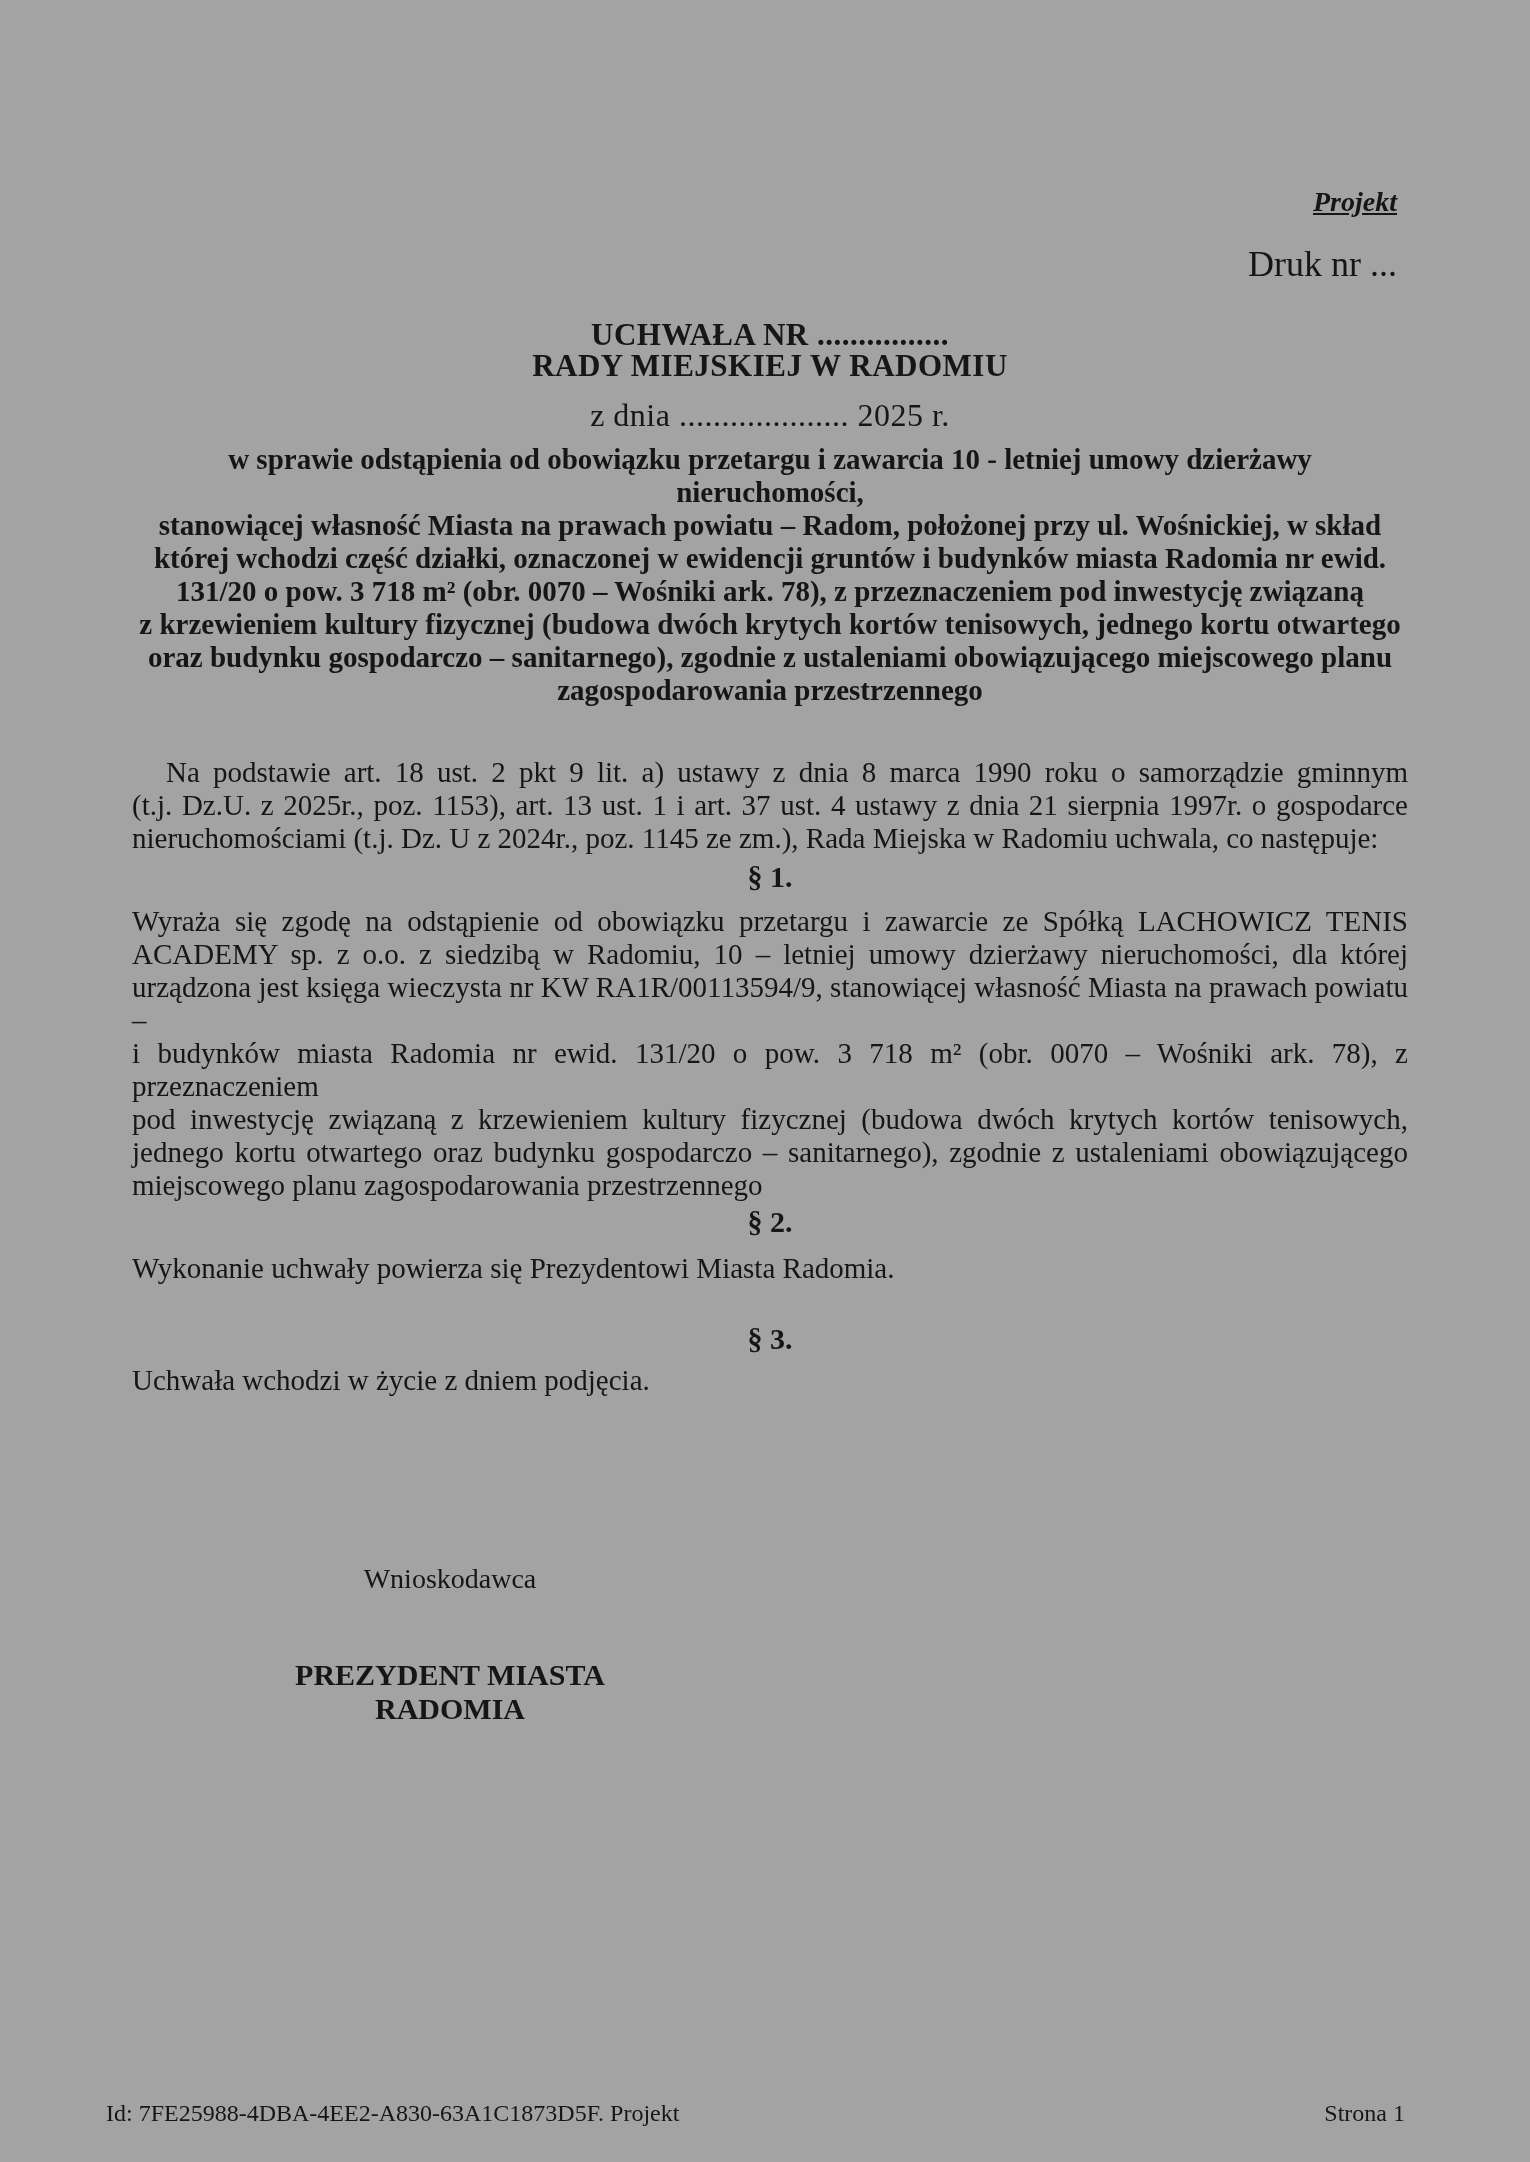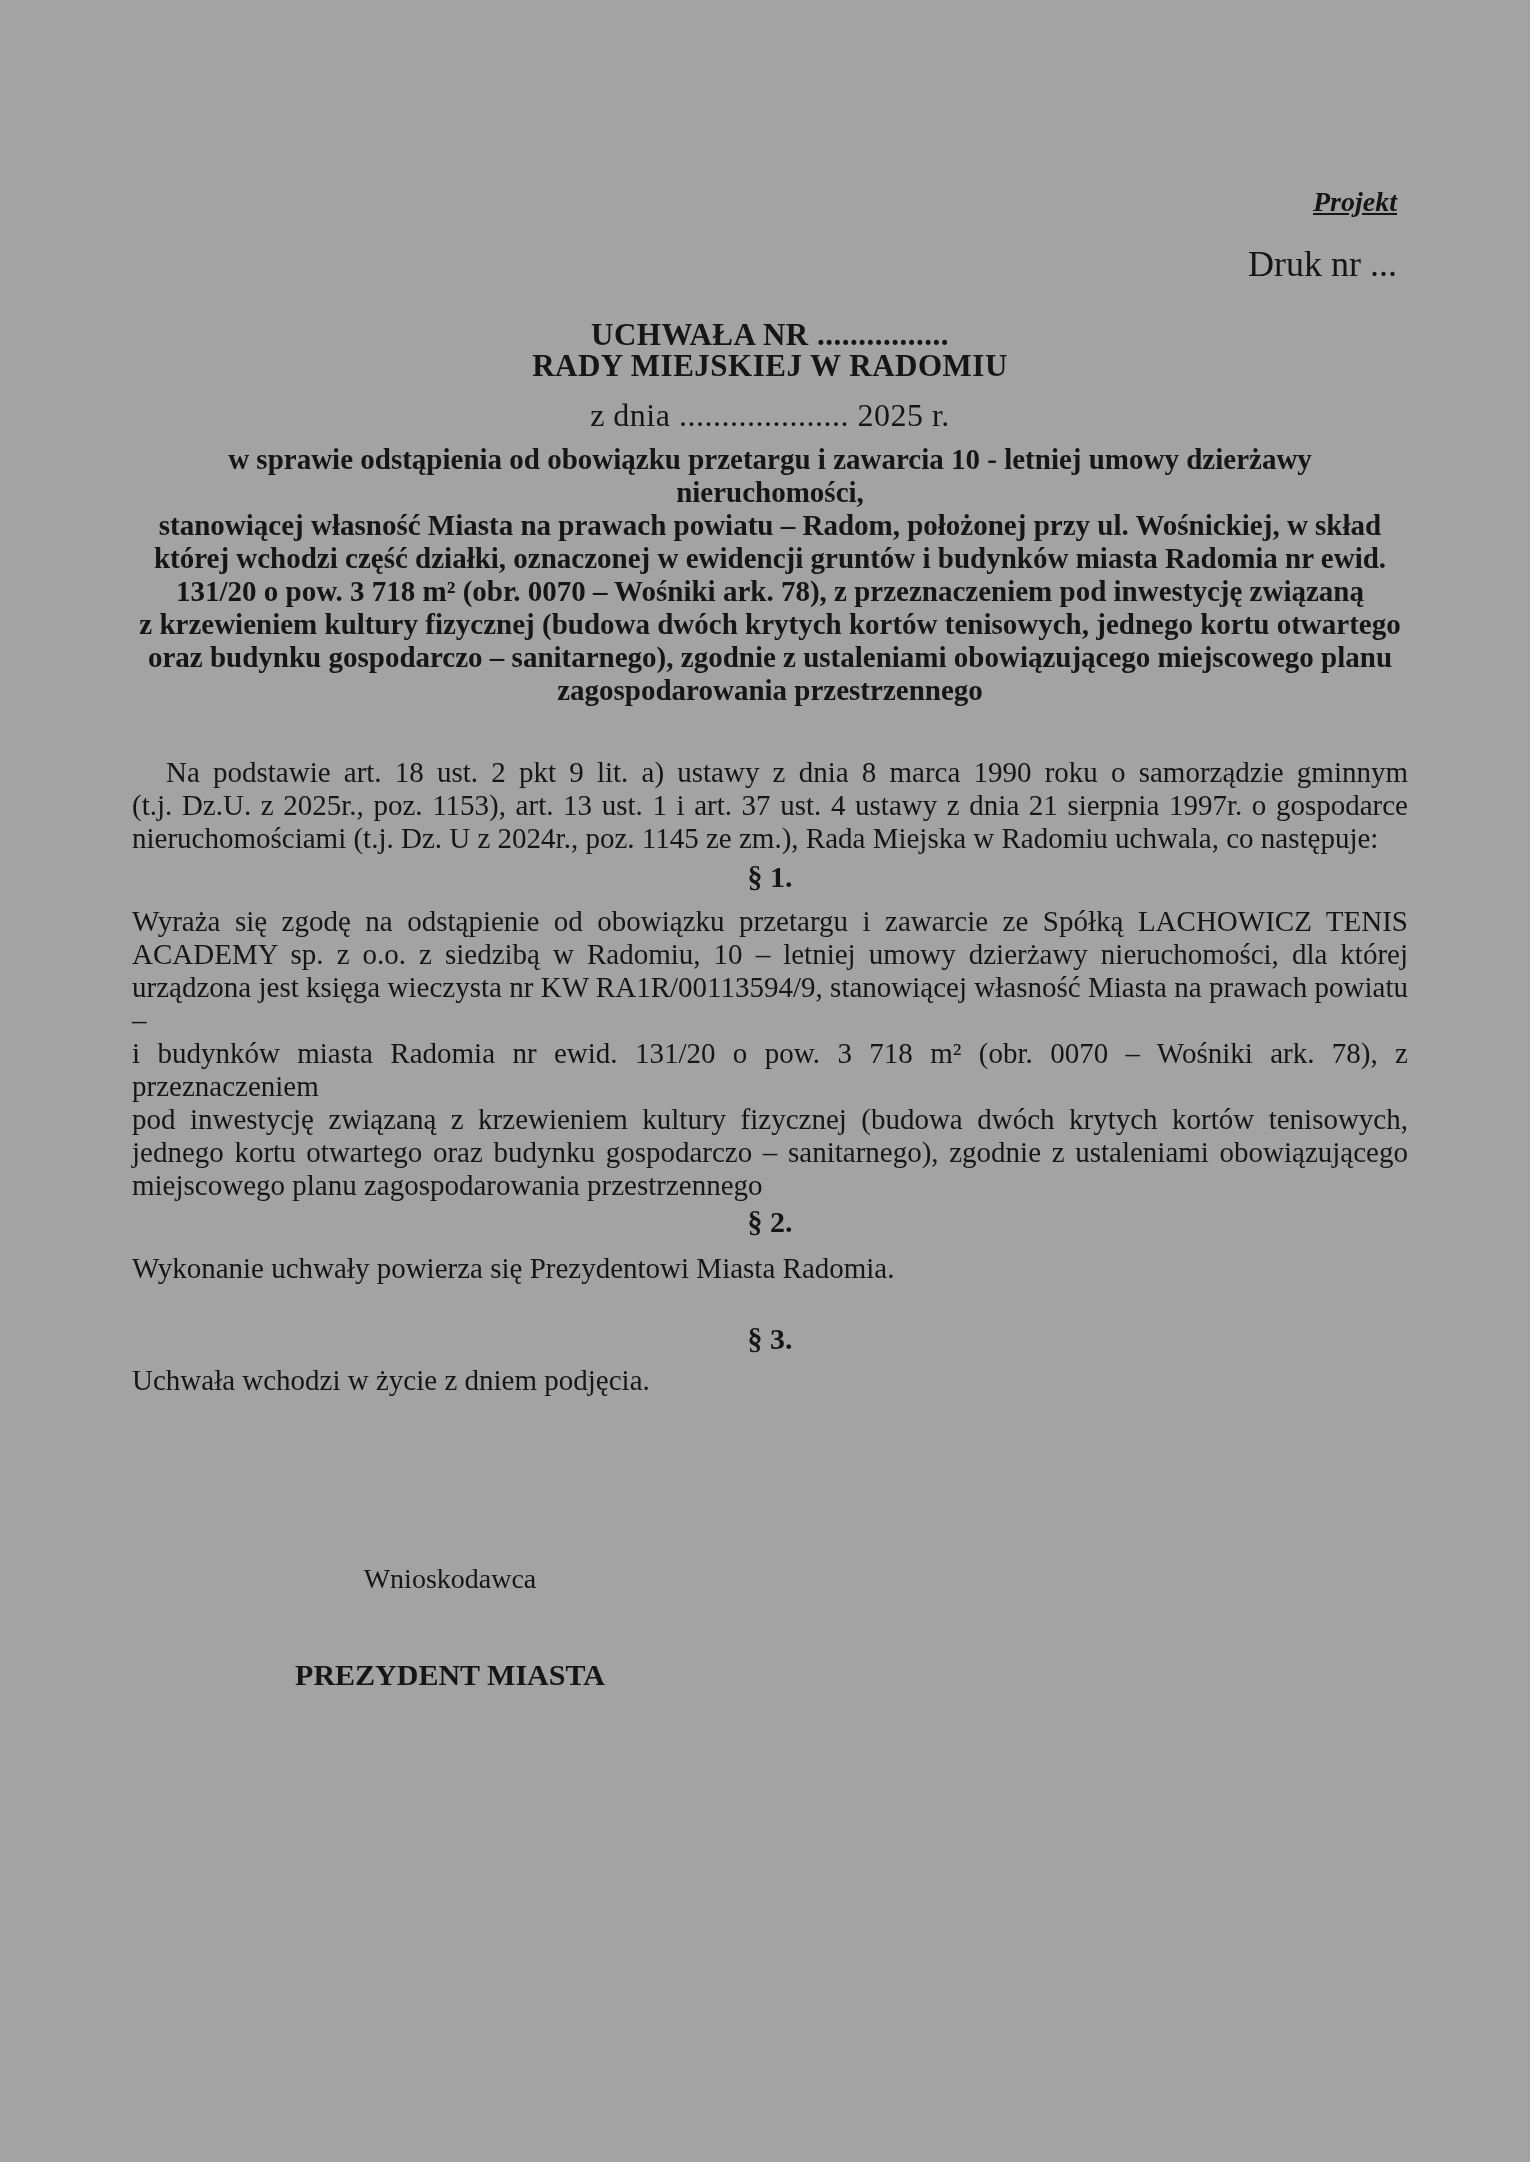--- a/index.html
+++ b/index.html
@@ -132,6 +132,7 @@
   <div class="abs sig-block sig-applicant">Wnioskodawca</div>
   <div class="abs sig-block sig-title">
     <div>PREZYDENT MIASTA</div>
+    <div>RADOMIA</div>
   </div>
 
 

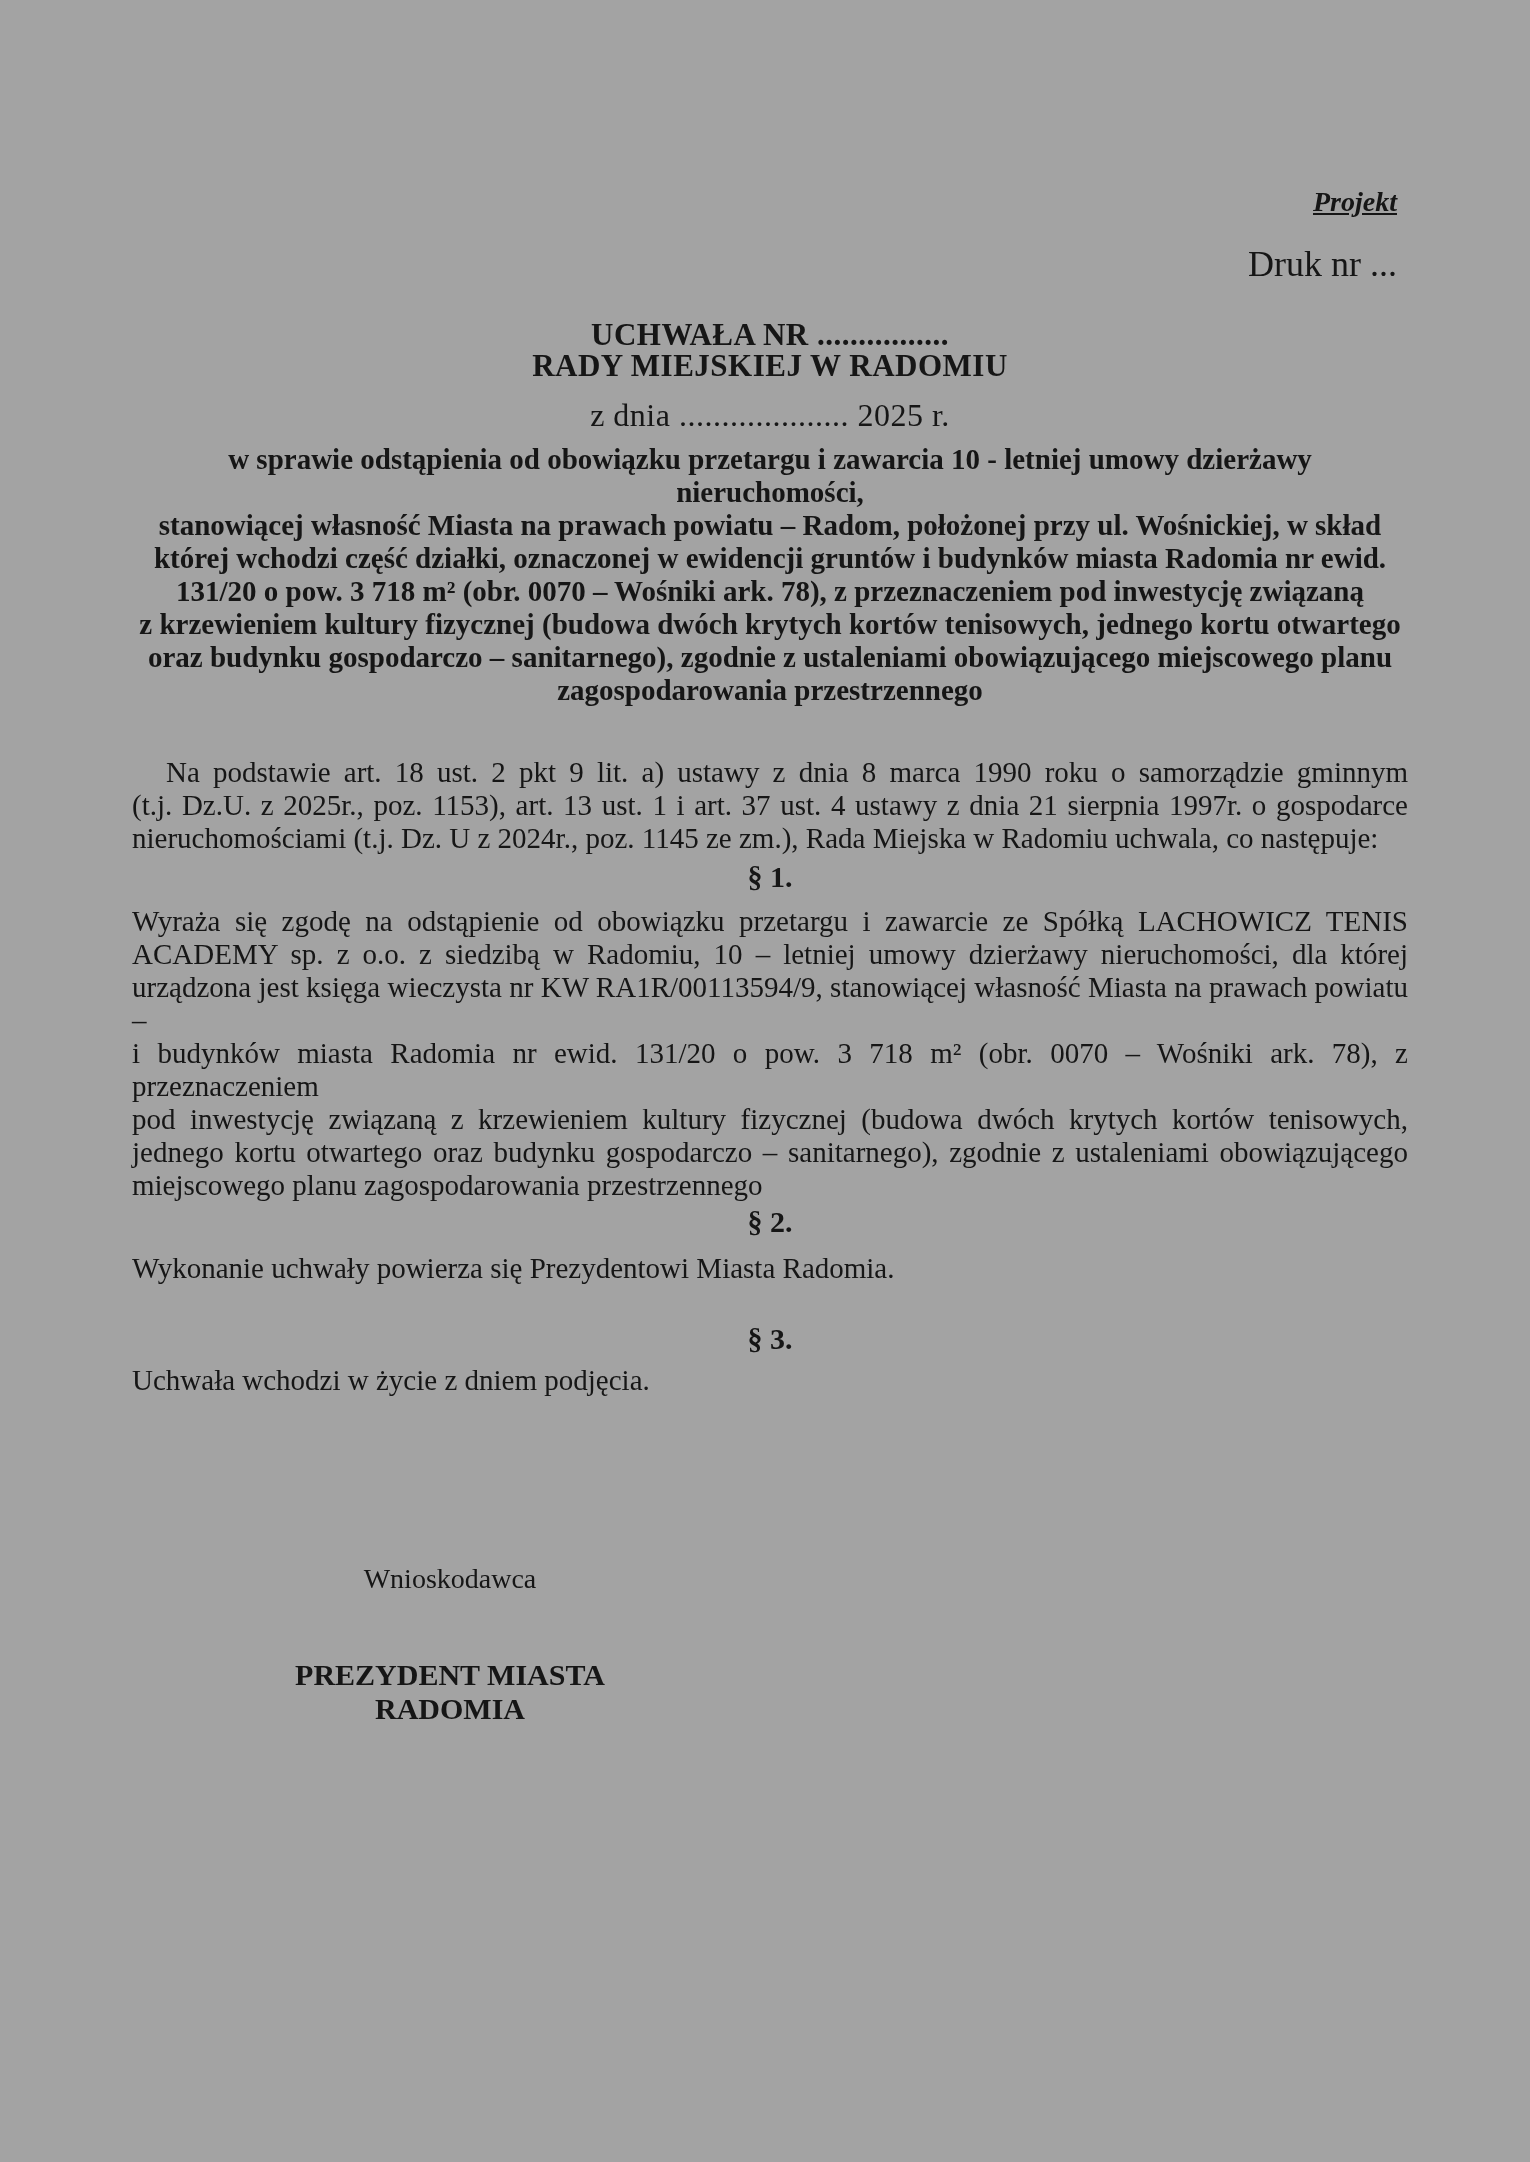--- a/index.html
+++ b/index.html
@@ -135,6 +135,10 @@
     <div>RADOMIA</div>
   </div>
 
+  <div class="abs footer">
+    <span>Id: 7FE25988-4DBA-4EE2-A830-63A1C1873D5F. Projekt</span>
+    <span>Strona 1</span>
+  </div>
 
 </div>
 

